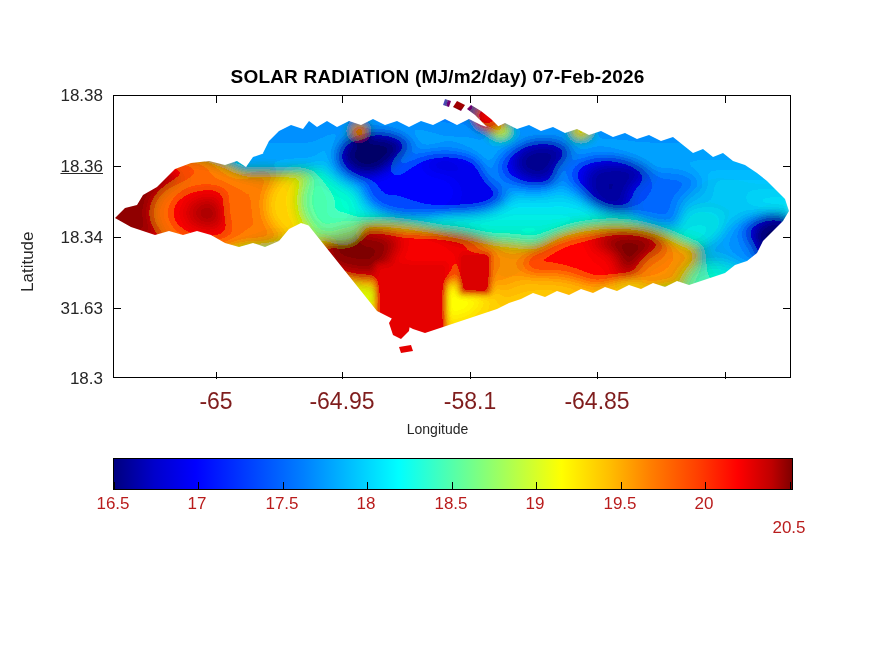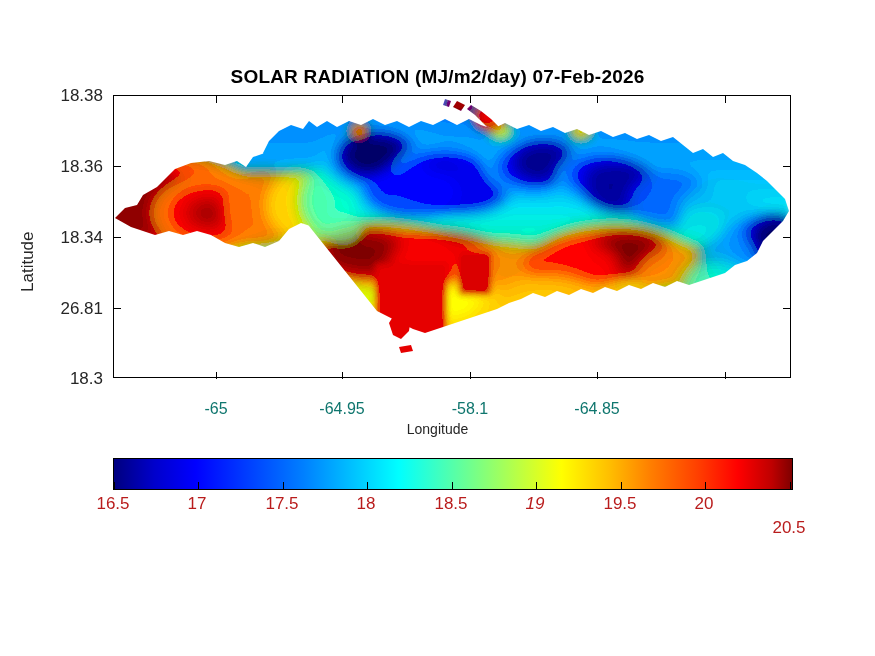--- a/index.html
+++ b/index.html
@@ -42,7 +42,7 @@
   <div class="title">SOLAR RADIATION (MJ/m2/day) 07-Feb-2026</div>
 
   <div class="ytick-lab" style="left:23px;top:86px;">18.38</div>
-  <div class="ytick-lab" style="left:23px;top:157px;">18.36</div>
+  <div class="ytick-lab" style="left:23px;top:157px;text-decoration:underline;">18.36</div>
   <div class="ytick-lab" style="left:23px;top:228px;">18.34</div>
   <div class="ytick-lab" style="left:23px;top:299px;">26.81</div>
   <div class="ytick-lab" style="left:23px;top:369px;">18.3</div>

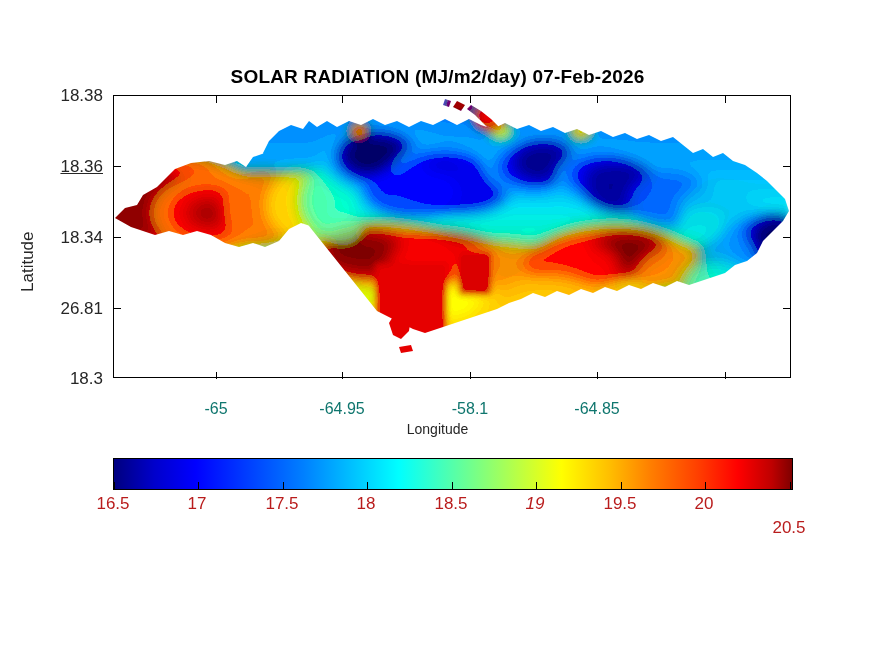--- a/index.html
+++ b/index.html
@@ -44,7 +44,7 @@
   <div class="ytick-lab" style="left:23px;top:86px;">18.38</div>
   <div class="ytick-lab" style="left:23px;top:157px;text-decoration:underline;">18.36</div>
   <div class="ytick-lab" style="left:23px;top:228px;">18.34</div>
-  <div class="ytick-lab" style="left:23px;top:299px;">26.81</div>
+  <div class="ytick-lab" style="left:23px;top:299px;">31.63</div>
   <div class="ytick-lab" style="left:23px;top:369px;">18.3</div>
 
   <div class="ylabel" style="left:18px;top:292px;">Latitude</div>

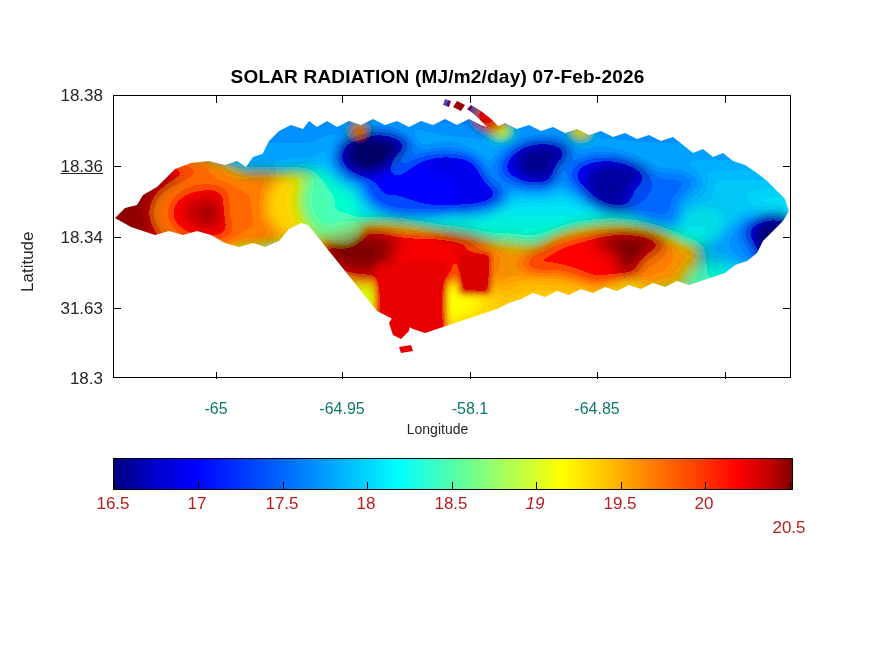--- a/index.html
+++ b/index.html
@@ -17,8 +17,8 @@
 
   .ytick-lab{position:absolute;text-align:right;width:80px;font-size:17px;
              color:#262626;}
-  .xtick-lab{position:absolute;text-align:center;width:100px;font-size:16px;
-             color:#0f766e;margin-top:12px;}
+  .xtick-lab{position:absolute;text-align:center;width:100px;font-size:23px;
+             color:#7f1d1d;}
   .ylabel{position:absolute;font-size:17px;color:#262626;
           transform:rotate(-90deg);transform-origin:left top;white-space:nowrap;}
   .xlabel{position:absolute;left:0;top:421px;width:875px;text-align:center;

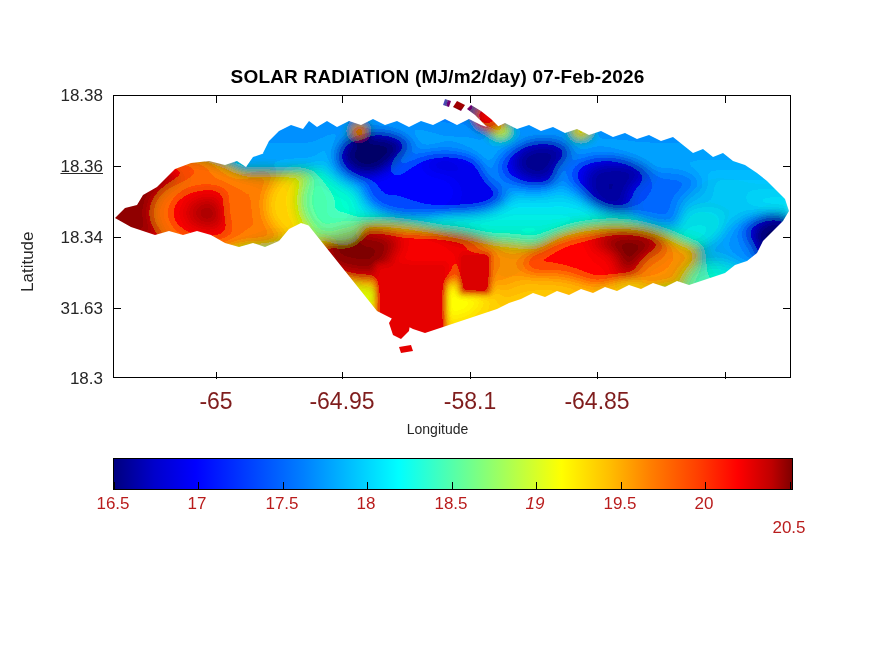--- a/index.html
+++ b/index.html
@@ -269,7 +269,7 @@
   <div class="cbar-lab" style="left:237px;">17.5</div>
   <div class="cbar-lab" style="left:321px;">18</div>
   <div class="cbar-lab" style="left:406px;">18.5</div>
-  <div class="cbar-lab" style="left:490px;font-style:italic;">19</div>
+  <div class="cbar-lab" style="left:490px;">19</div>
   <div class="cbar-lab" style="left:575px;">19.5</div>
   <div class="cbar-lab" style="left:659px;">20</div>
   <div class="cbar-lab" style="left:744px;margin-top:24px;">20.5</div>

